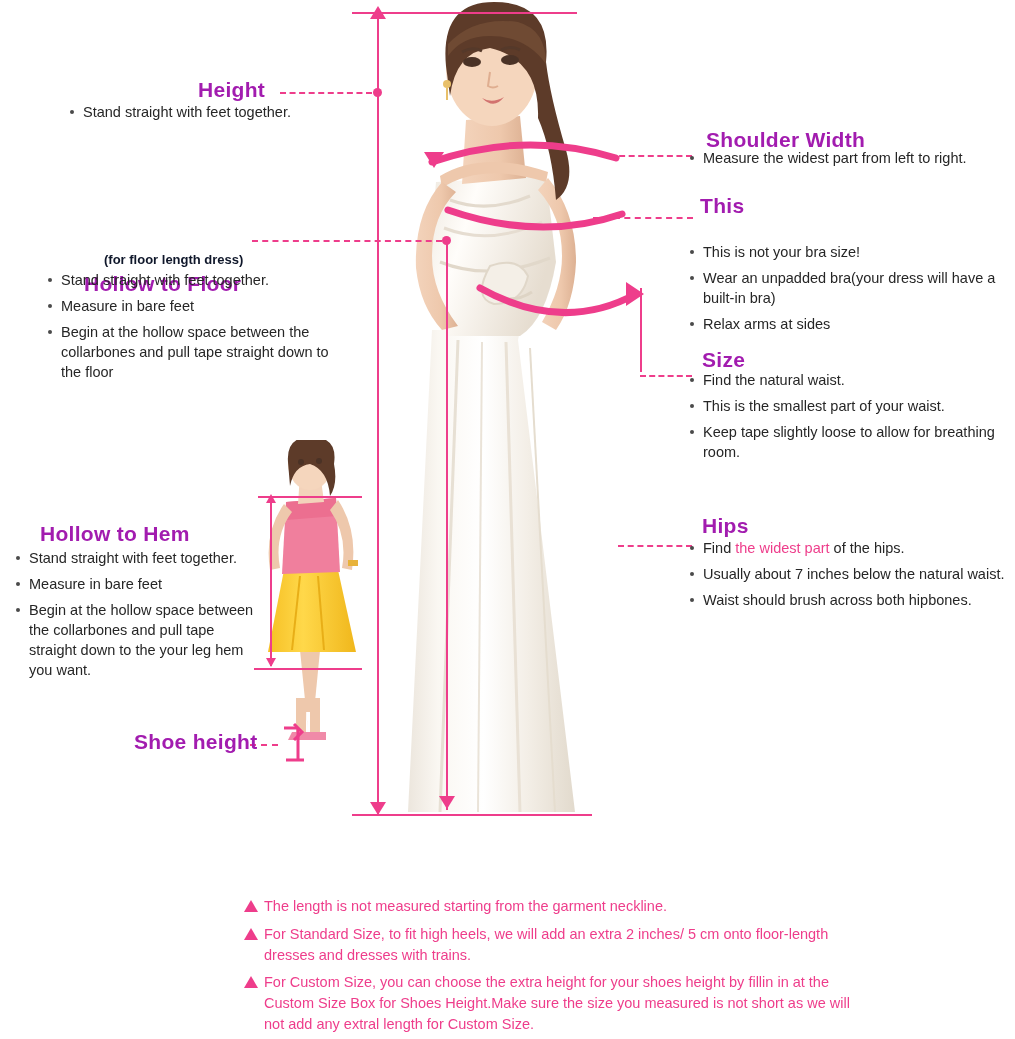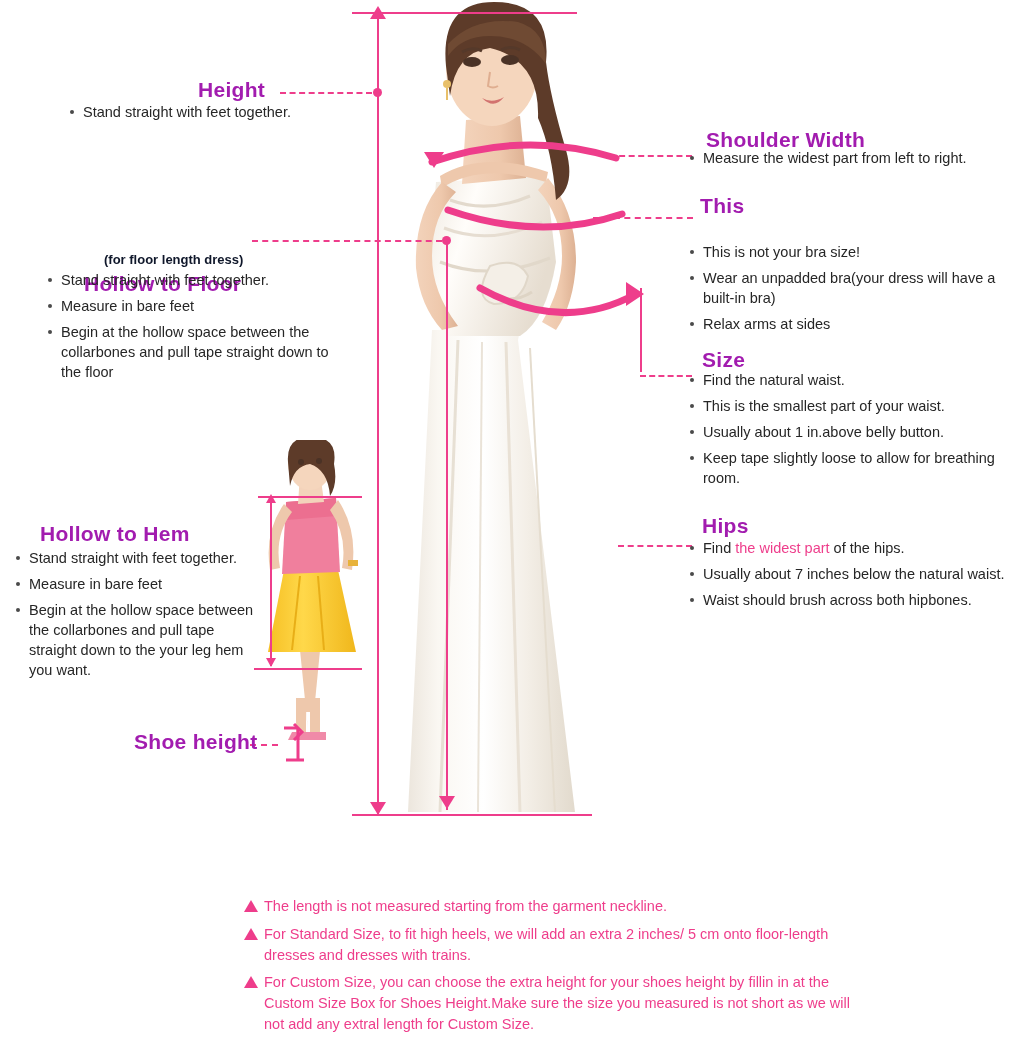--- a/index.html
+++ b/index.html
@@ -349,7 +349,6 @@
     <ul>
       <li>Find the natural waist.</li>
       <li>This is the smallest part of your waist.</li>
-      <li>Usually about 1 in.above belly button.</li>
       <li>Keep tape slightly loose to allow for breathing room.</li>
     </ul>
   </div>

